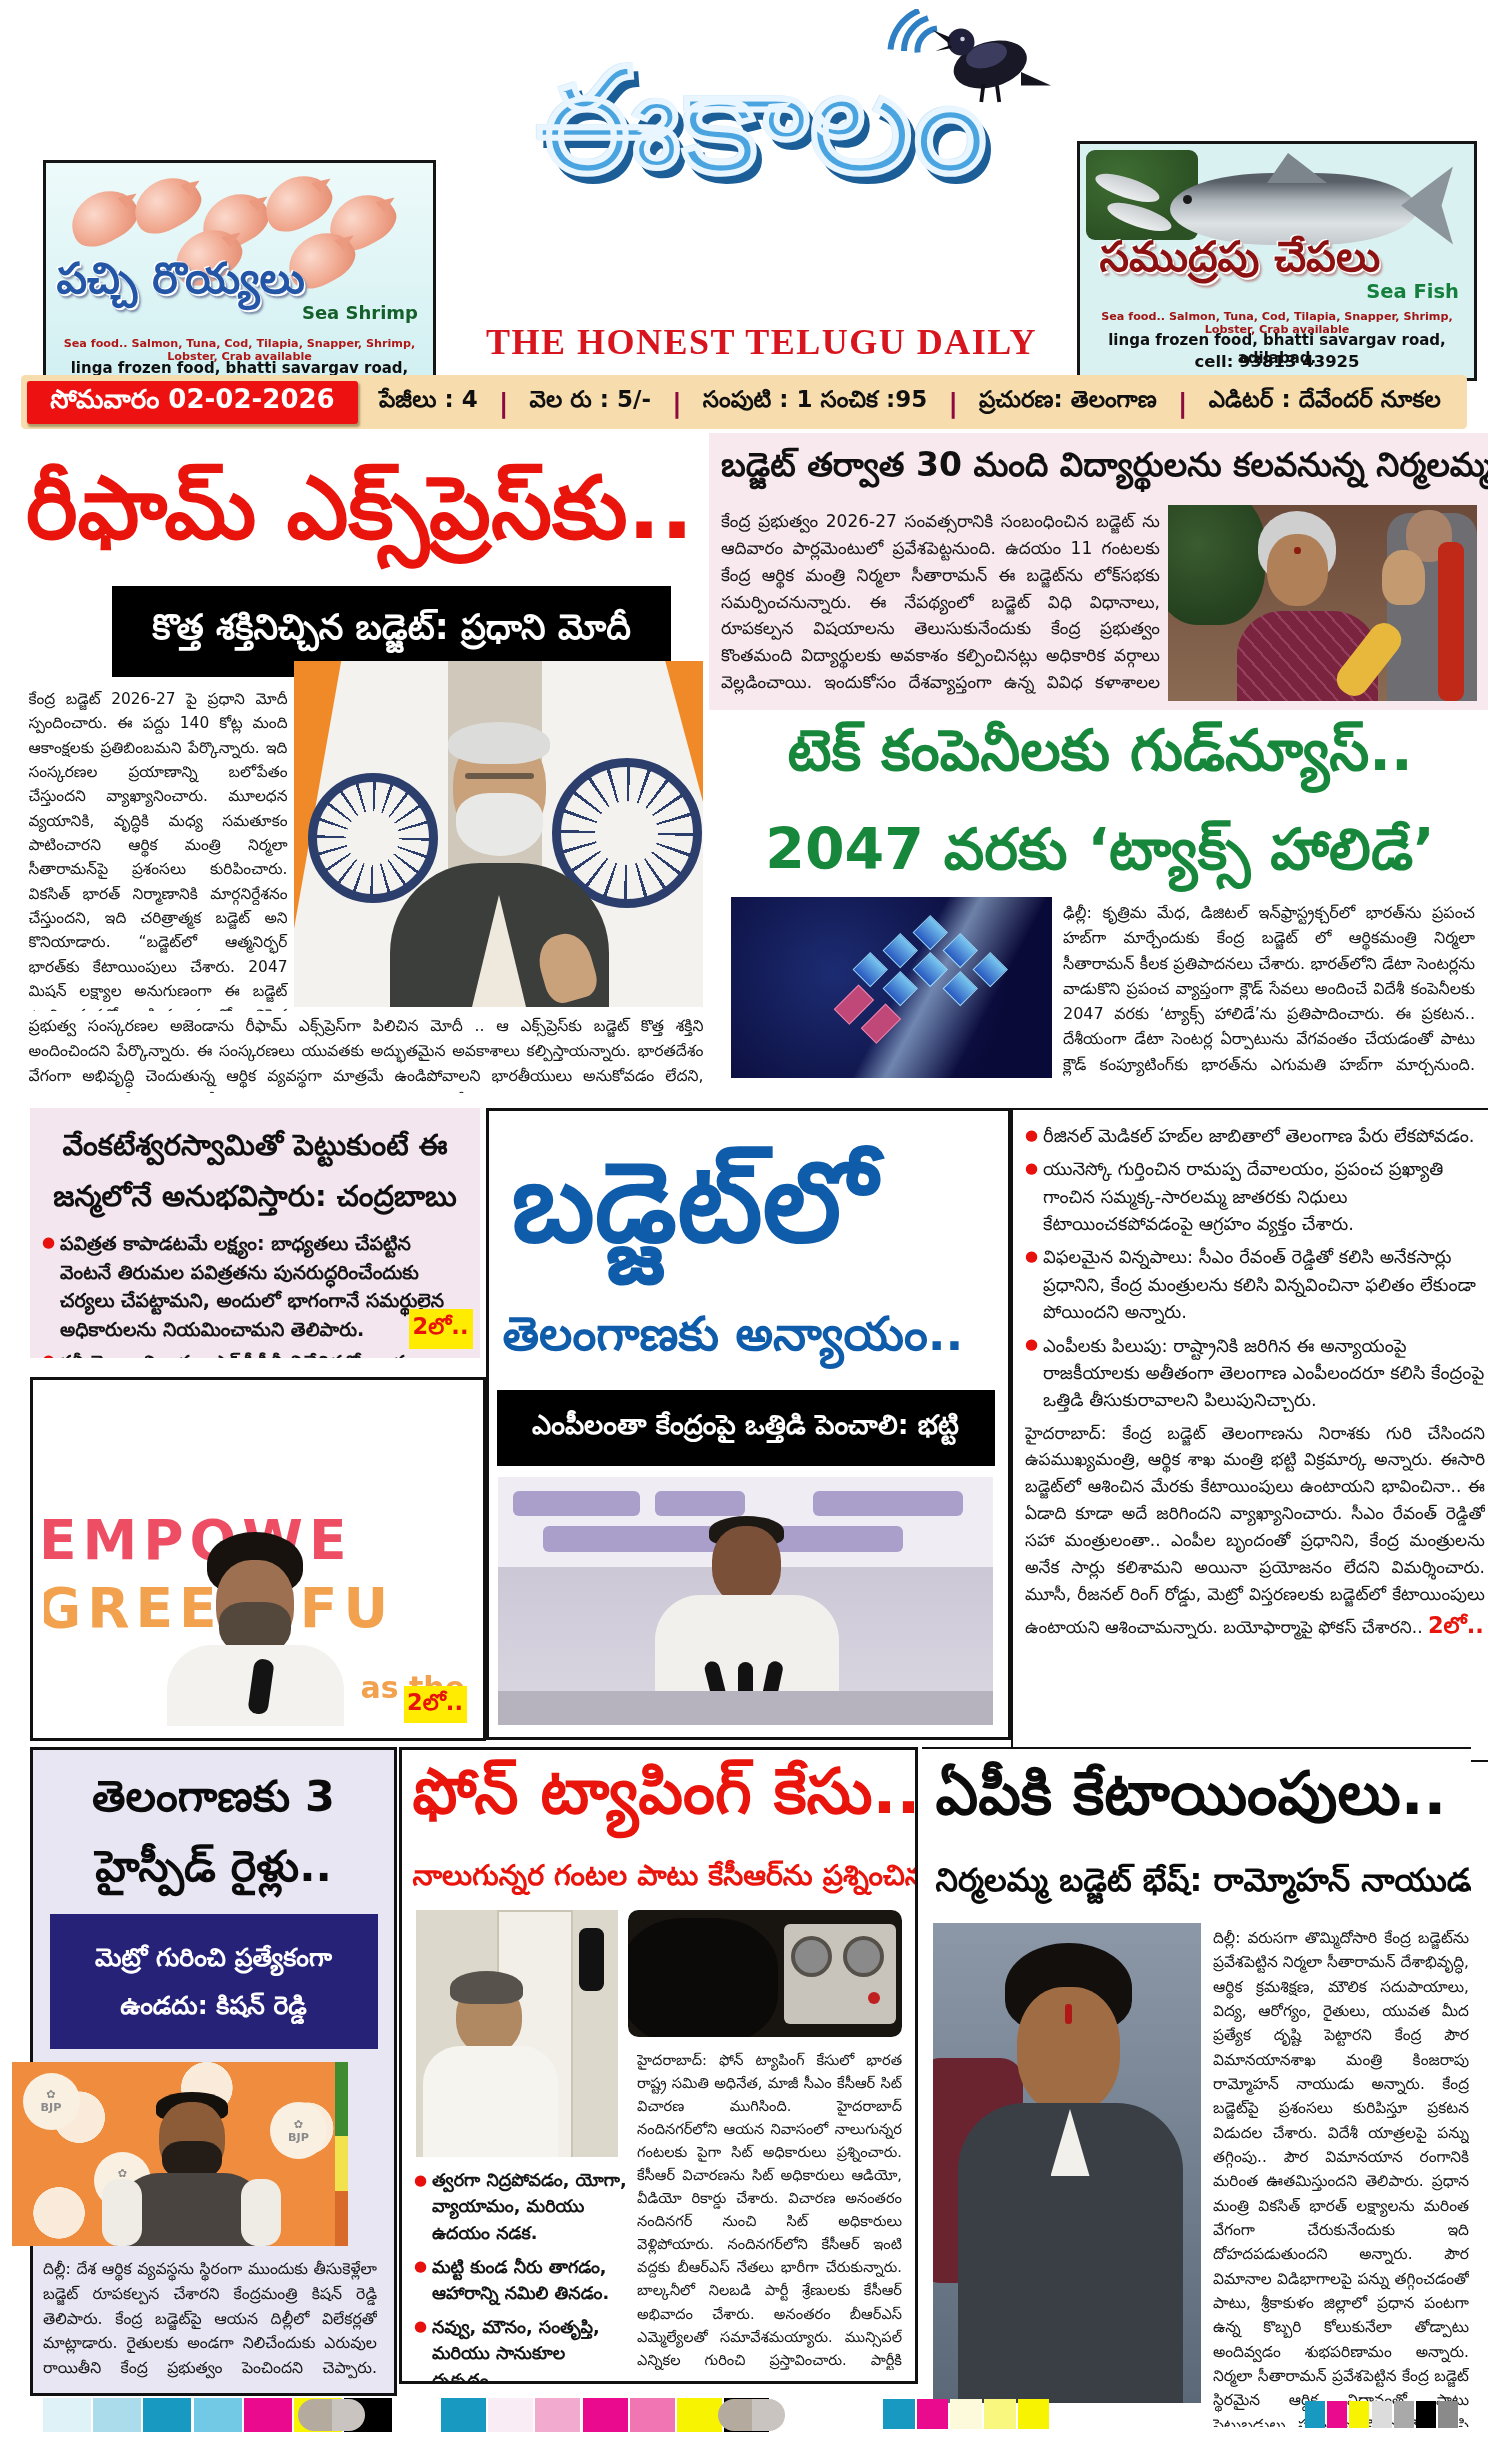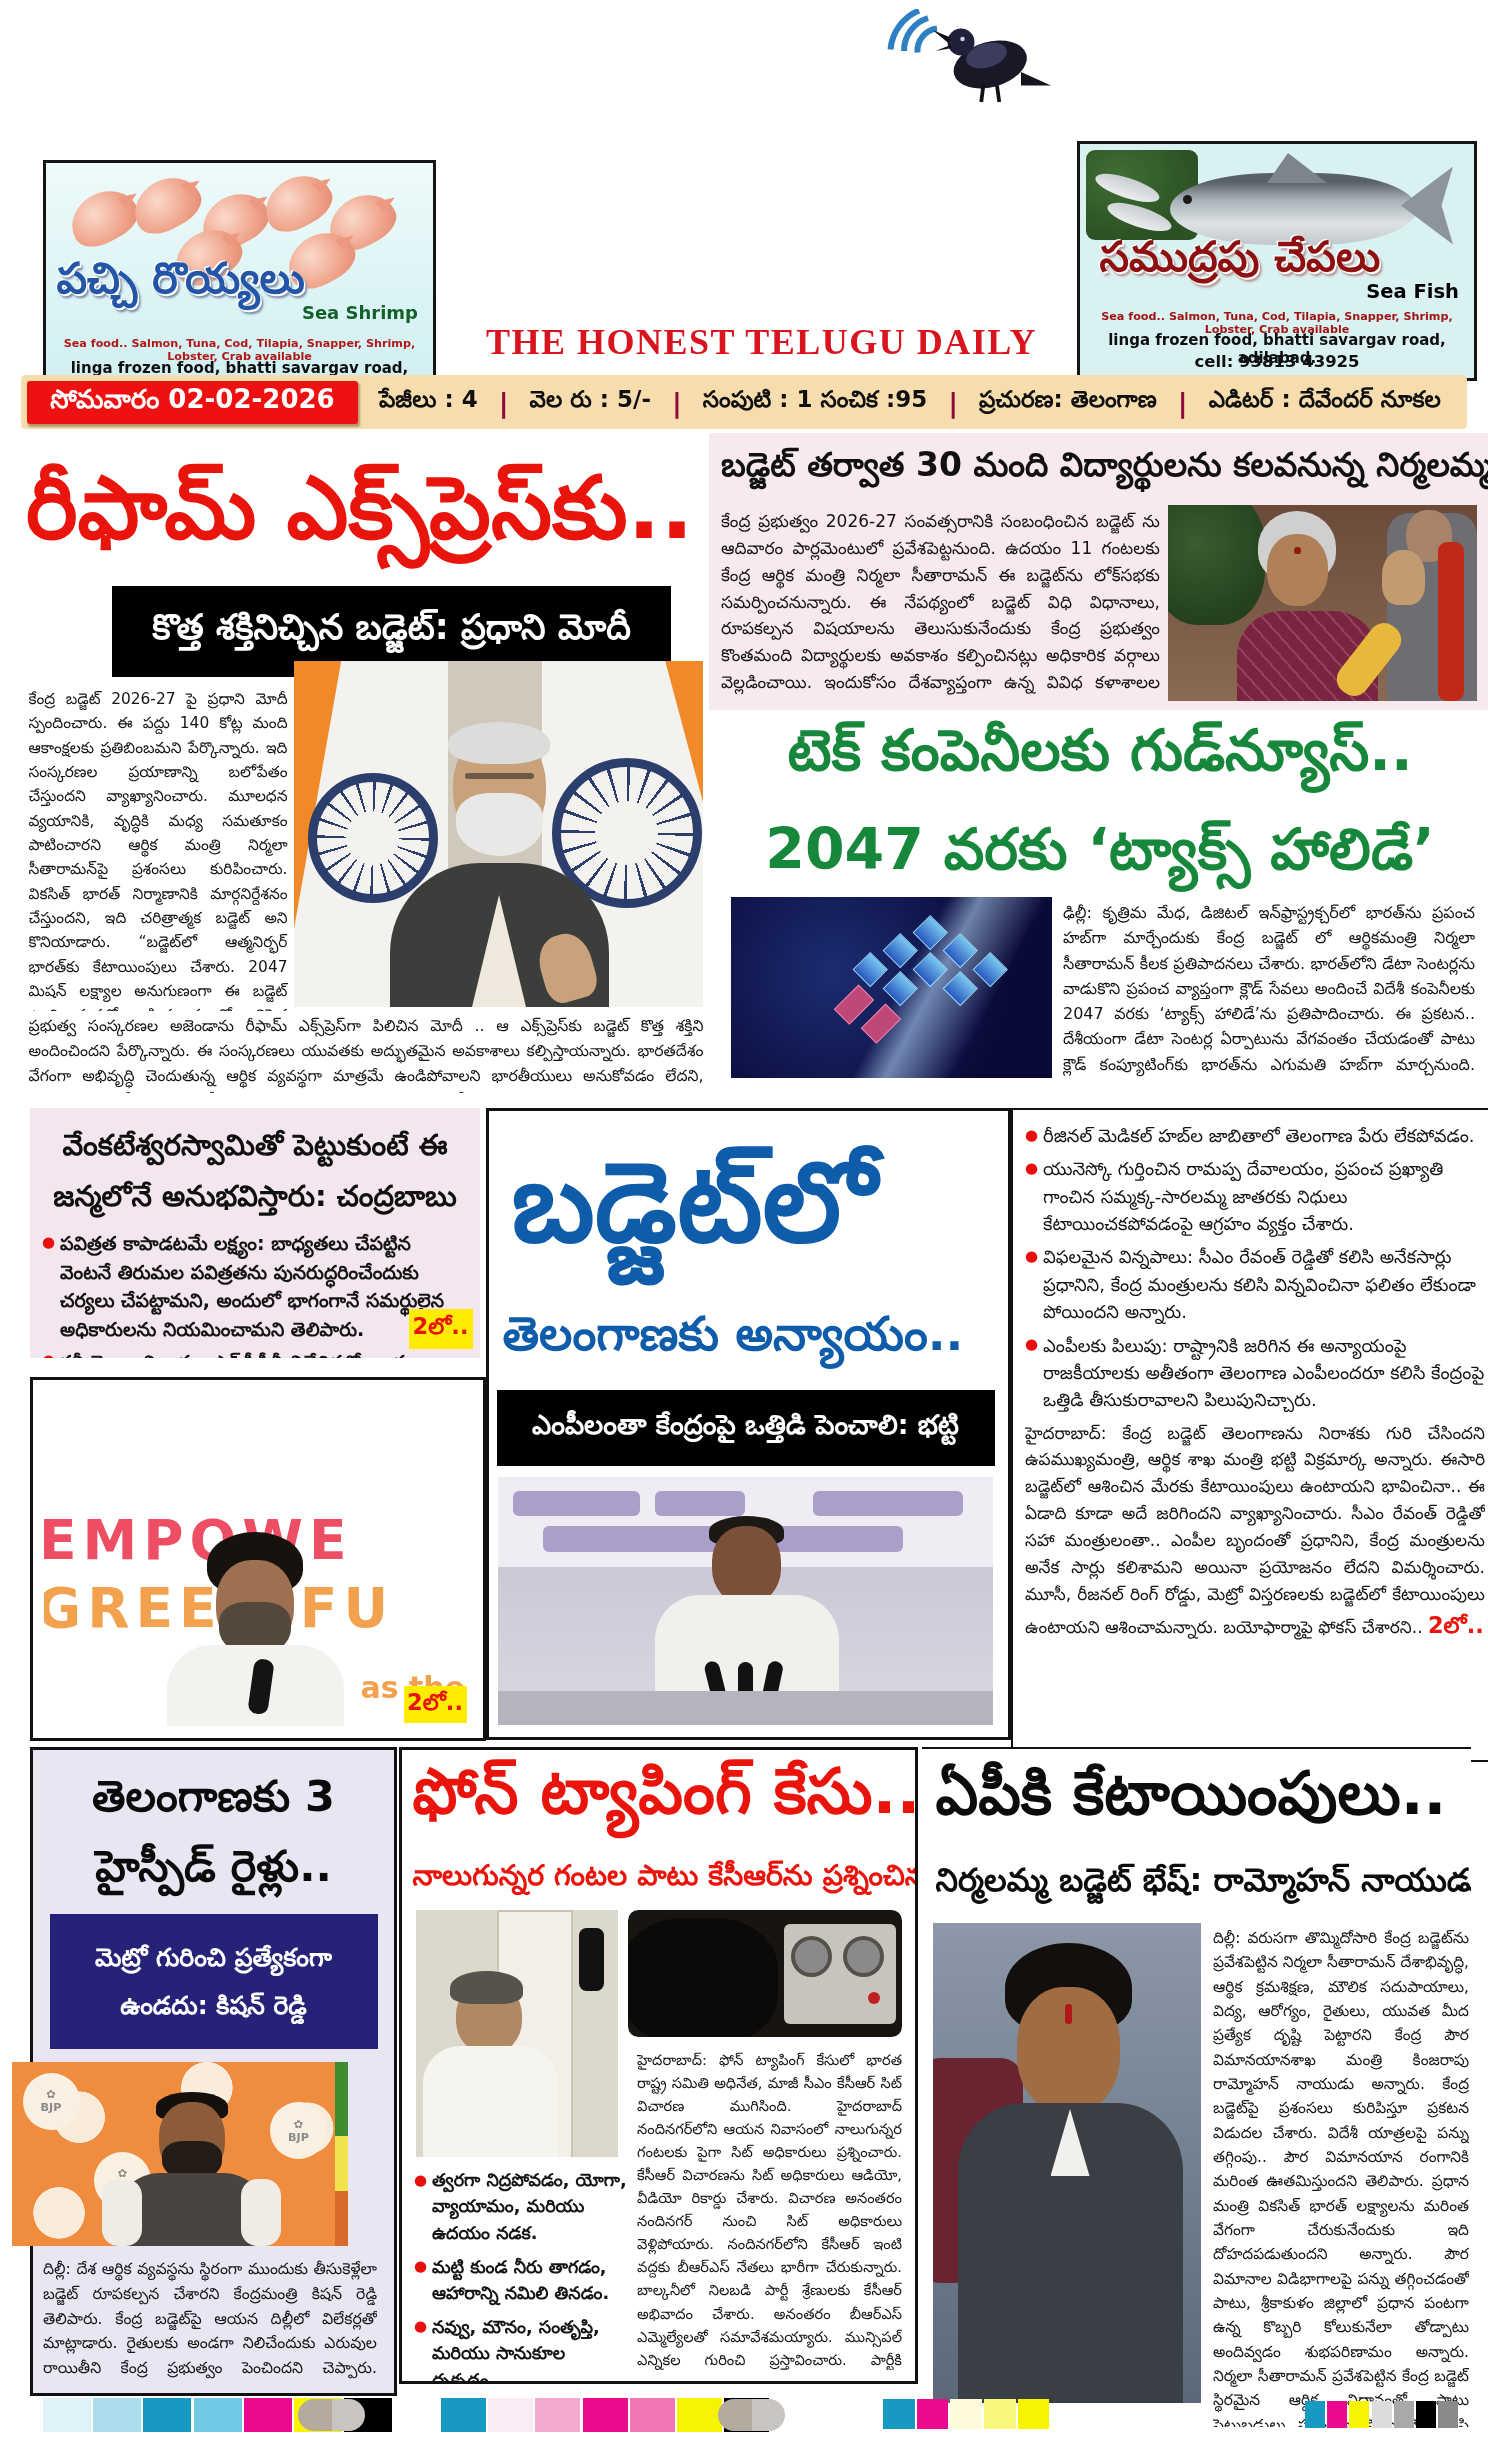--- a/index.html
+++ b/index.html
@@ -263,6 +263,7 @@
         <path d="M146 100 L143 124 M164 102 L167 124" stroke="#101018" stroke-width="5"></path>
       </svg>
     </div>
+    <div class="mast-title">ఈకాలం</div>
     <div class="mast-tagline">THE HONEST TELUGU DAILY</div>
   </div>
 

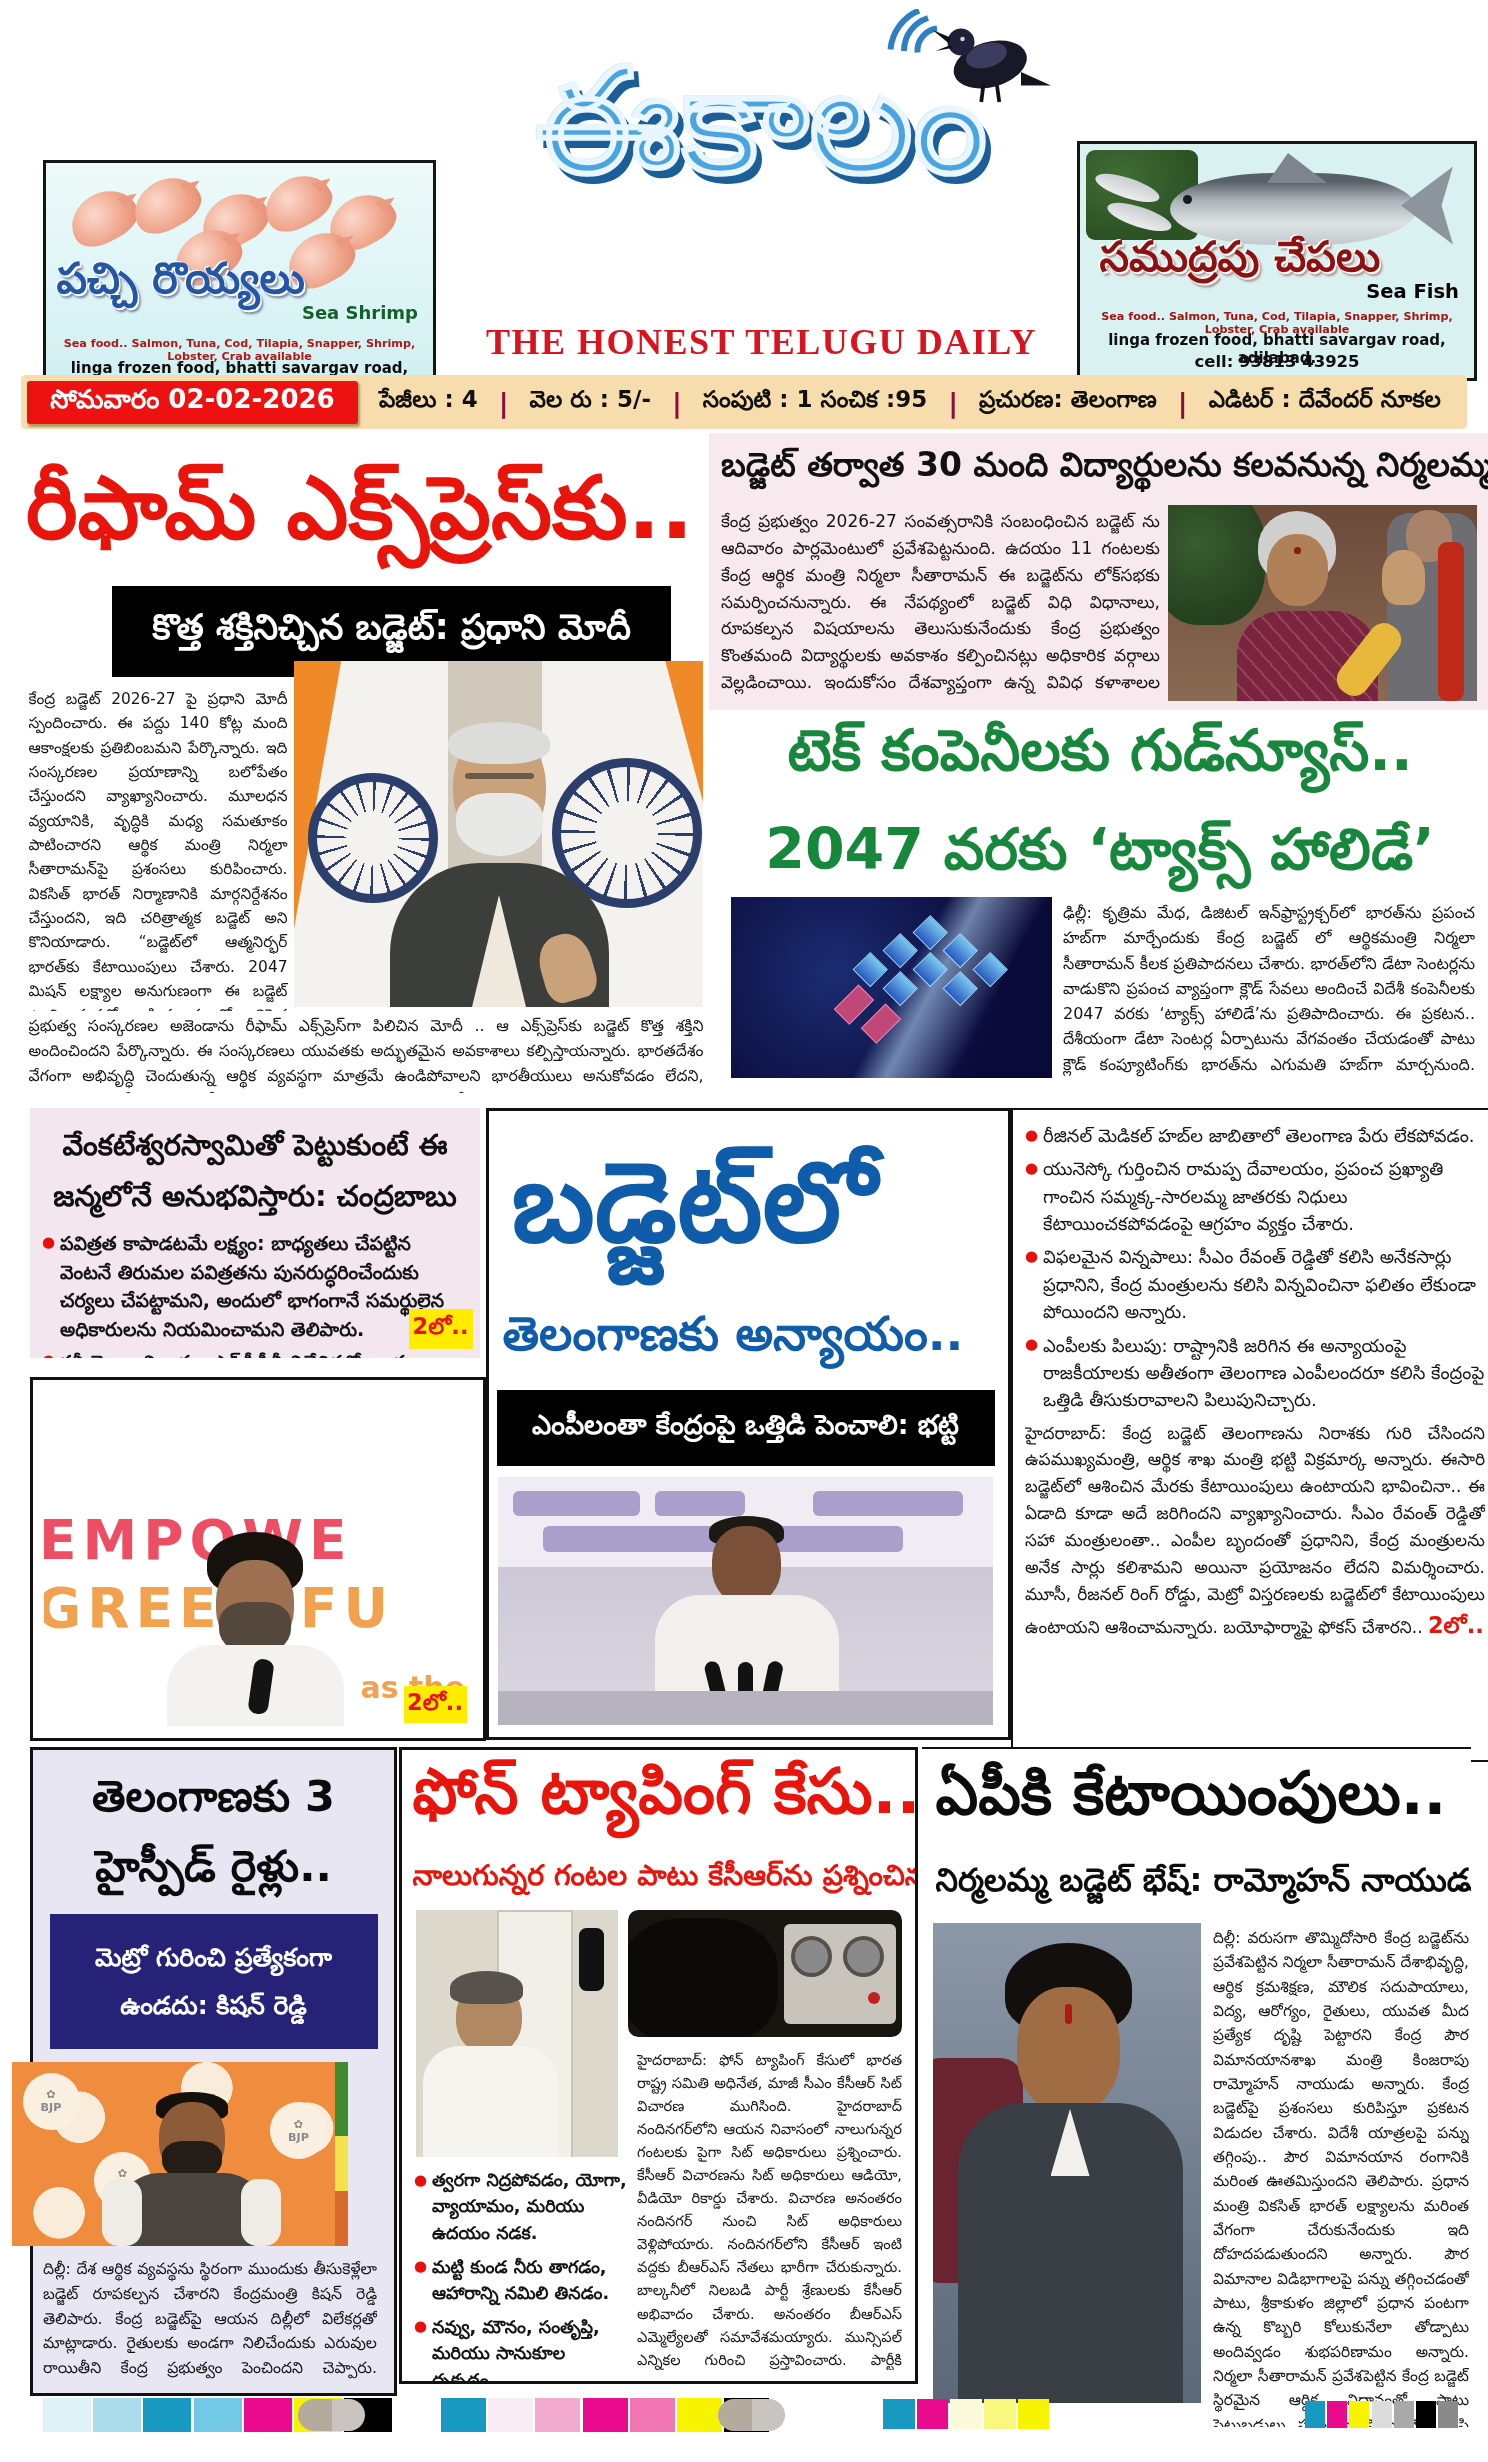--- a/index.html
+++ b/index.html
@@ -18,7 +18,7 @@
      text-shadow:1.5px 1.5px 0 #fff,-1.5px -1.5px 0 #fff,3px 3.7px 2.2px #b89090;}
   .ad-sub{position:absolute;right:15px;font-weight:bold;}
   .ad-left .ad-sub{top:139px;font-size:18px;color:#14602a;}
-  .ad-right .ad-sub{top:136px;font-size:19.5px;color:#000000;}
+  .ad-right .ad-sub{top:136px;font-size:19.5px;color:#15803d;}
   .ad-l1{position:absolute;left:0;width:100%;text-align:center;font-weight:bold;color:#b01818;font-size:11.2px;}
   .ad-left .ad-l1{top:174px;}
   .ad-right .ad-l1{top:166px;color:#a01414;}

